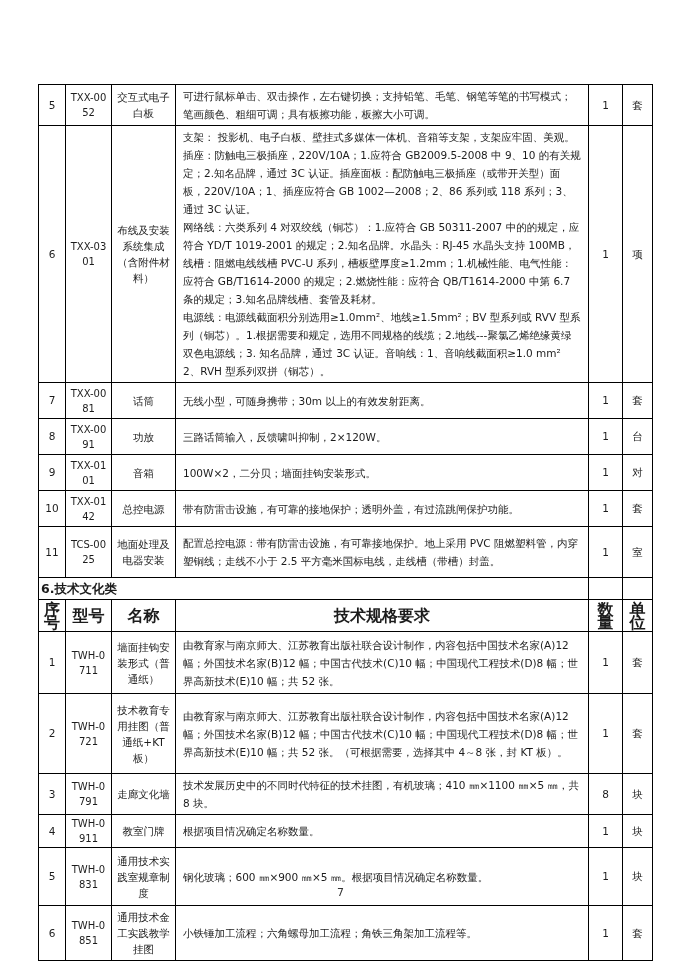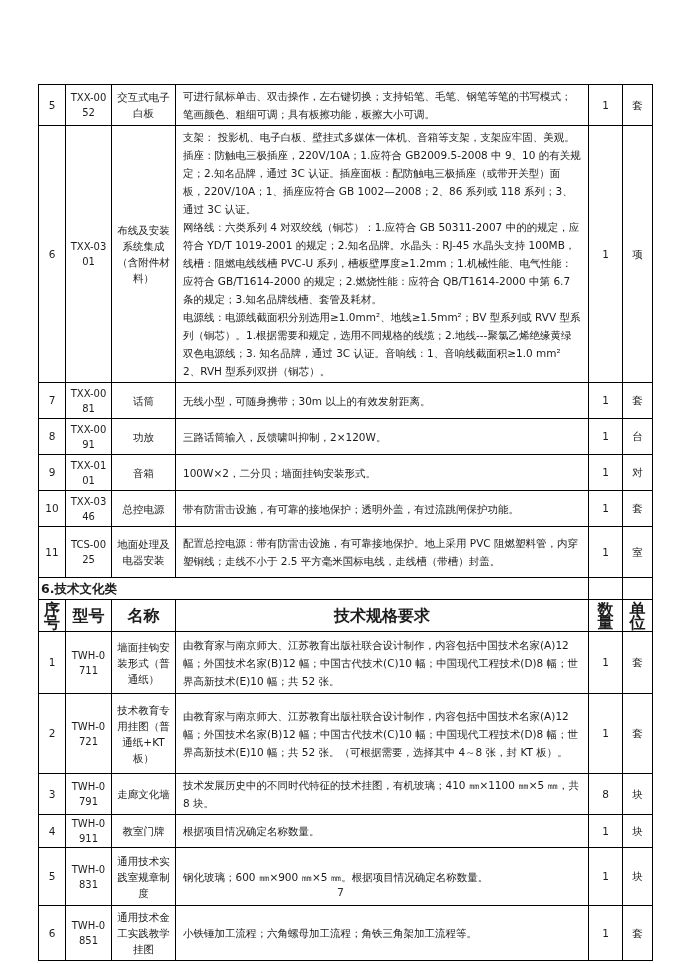--- a/index.html
+++ b/index.html
@@ -95,7 +95,7 @@
     </tr>
     <tr style="height:36px">
       <td class="seq">10</td>
-      <td class="model">TXX-0346</td>
+      <td class="model">TXX-0142</td>
       <td class="name">总控电源</td>
       <td class="spec">带有防雷击设施，有可靠的接地保护；透明外盖，有过流跳闸保护功能。</td>
       <td class="qty">1</td>

